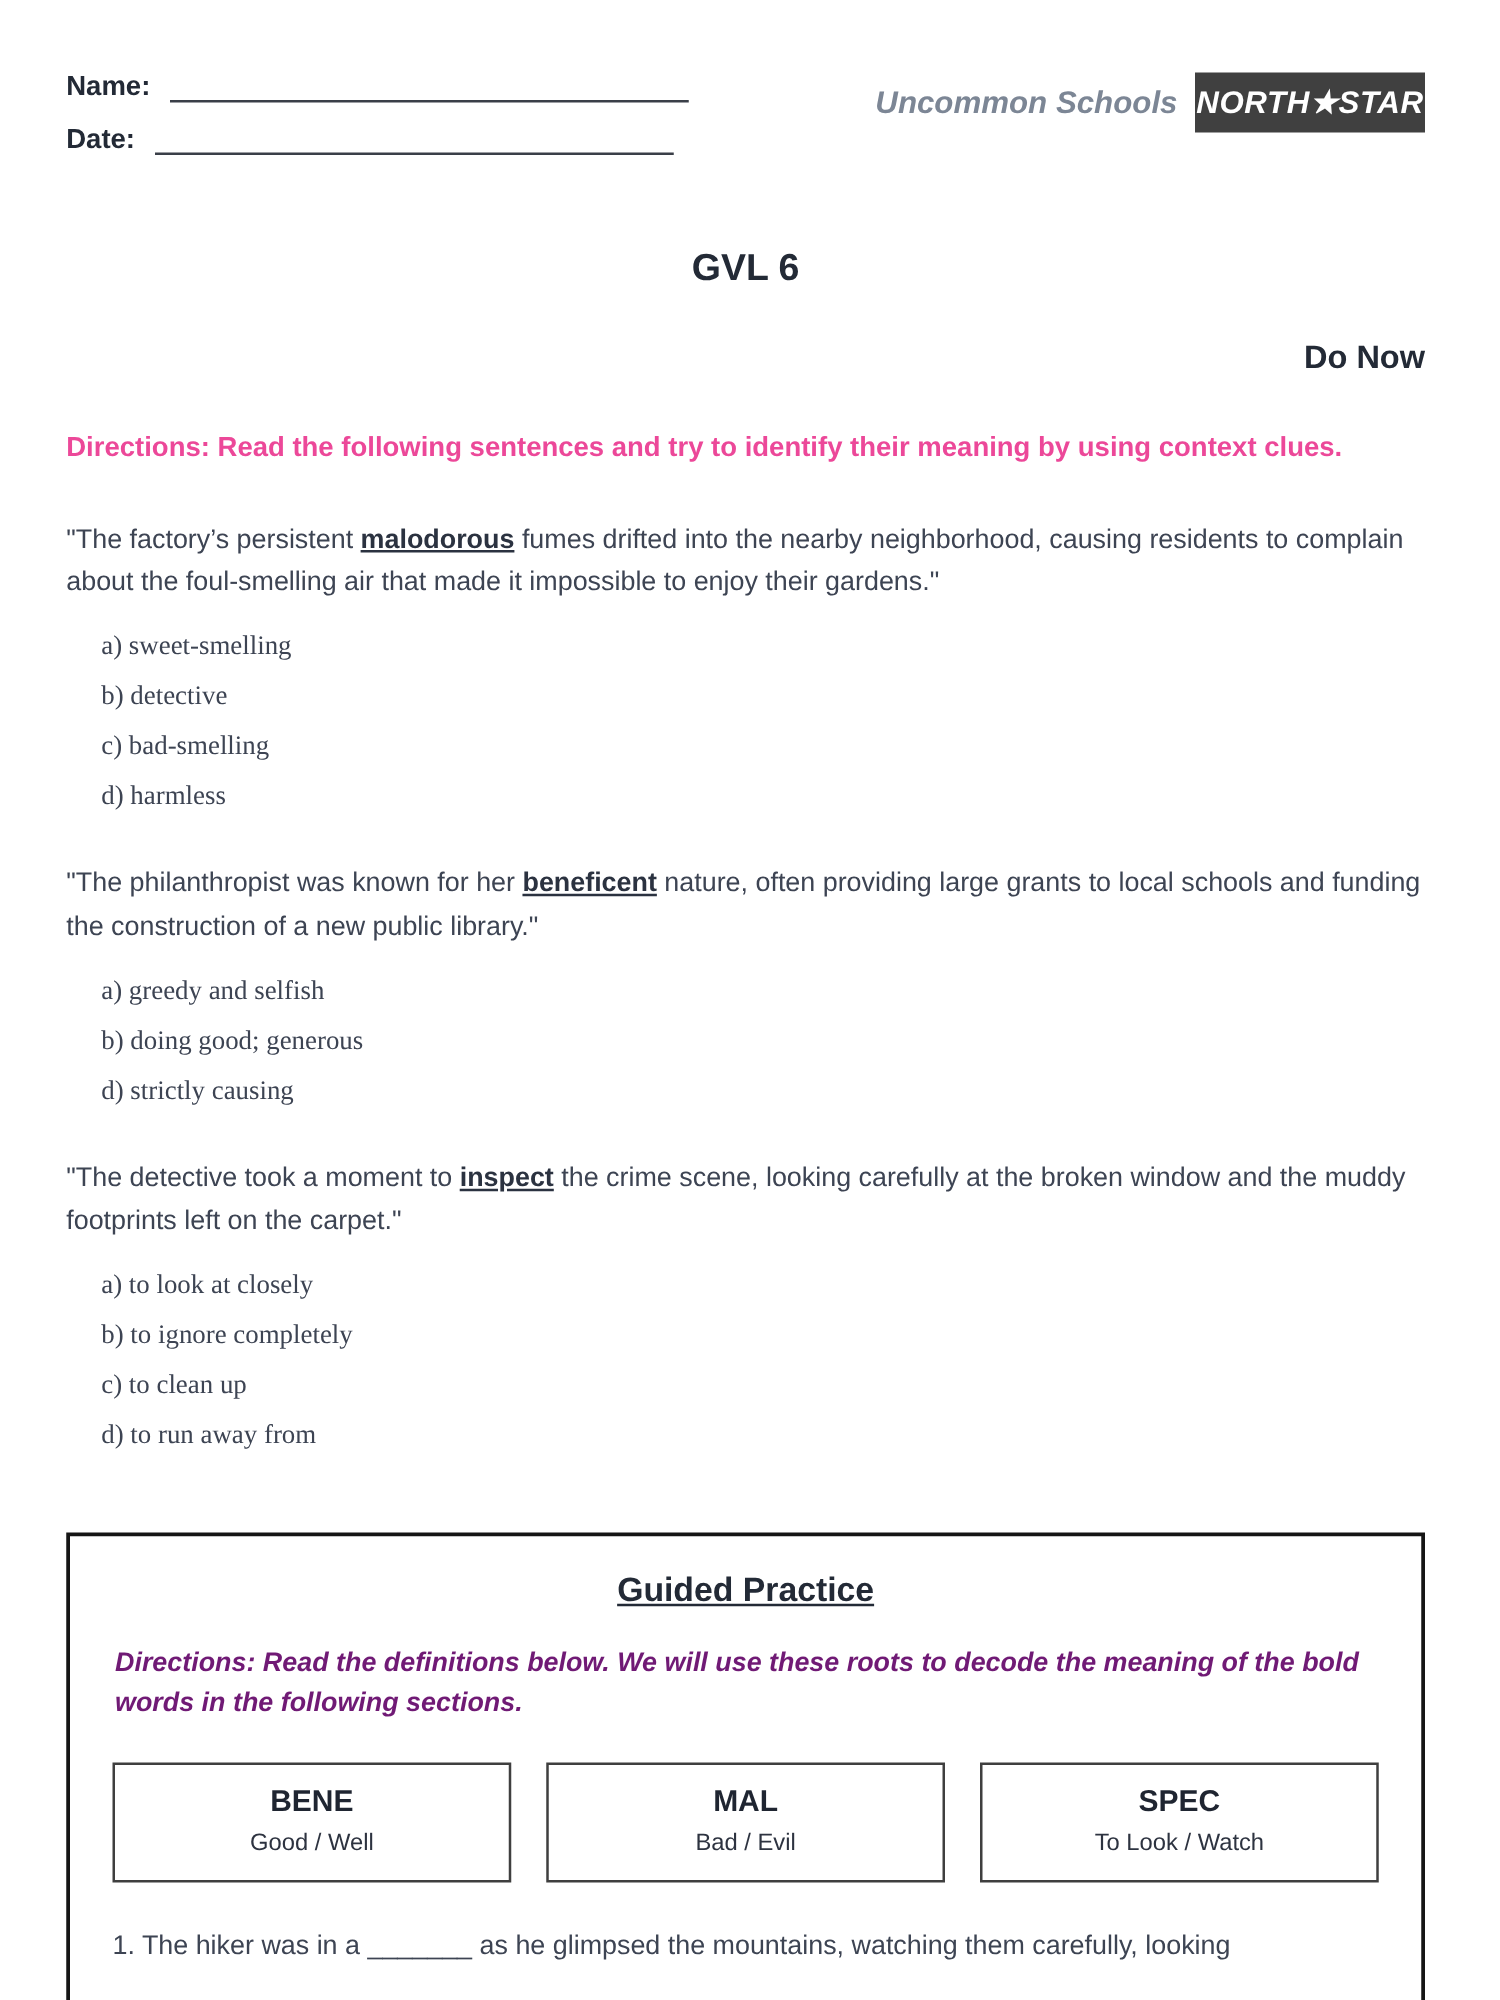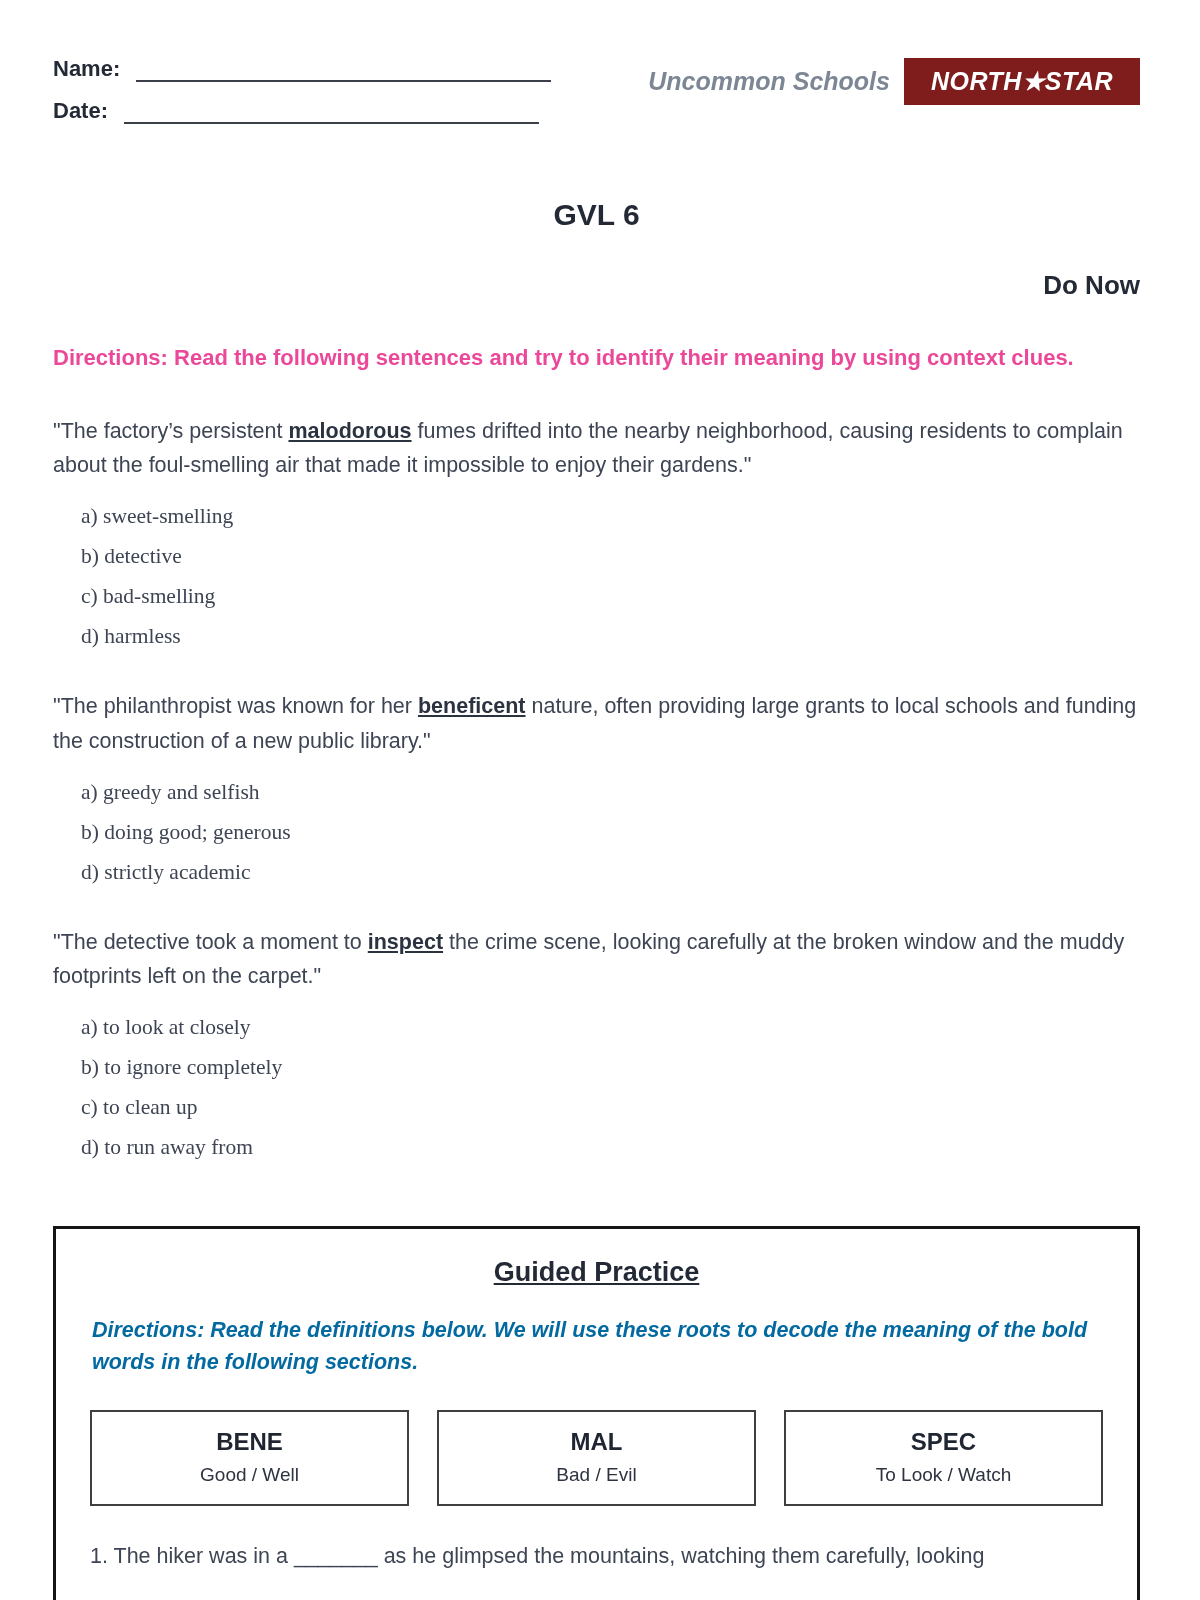--- a/index.html
+++ b/index.html
@@ -29,9 +29,9 @@
     color: #7c8695; margin-right: 14px; white-space: nowrap;
   }
   .brand-badge {
-    background: #7f1d1d; color: #ffffff;
+    background: #404040; color: #ffffff;
     font-size: 25px; font-weight: bold; font-style: italic;
-    padding: 9px 27px; letter-spacing: 0.5px; white-space: nowrap;
+    padding: 9px 1px; letter-spacing: 0.5px; white-space: nowrap;
   }
 
   

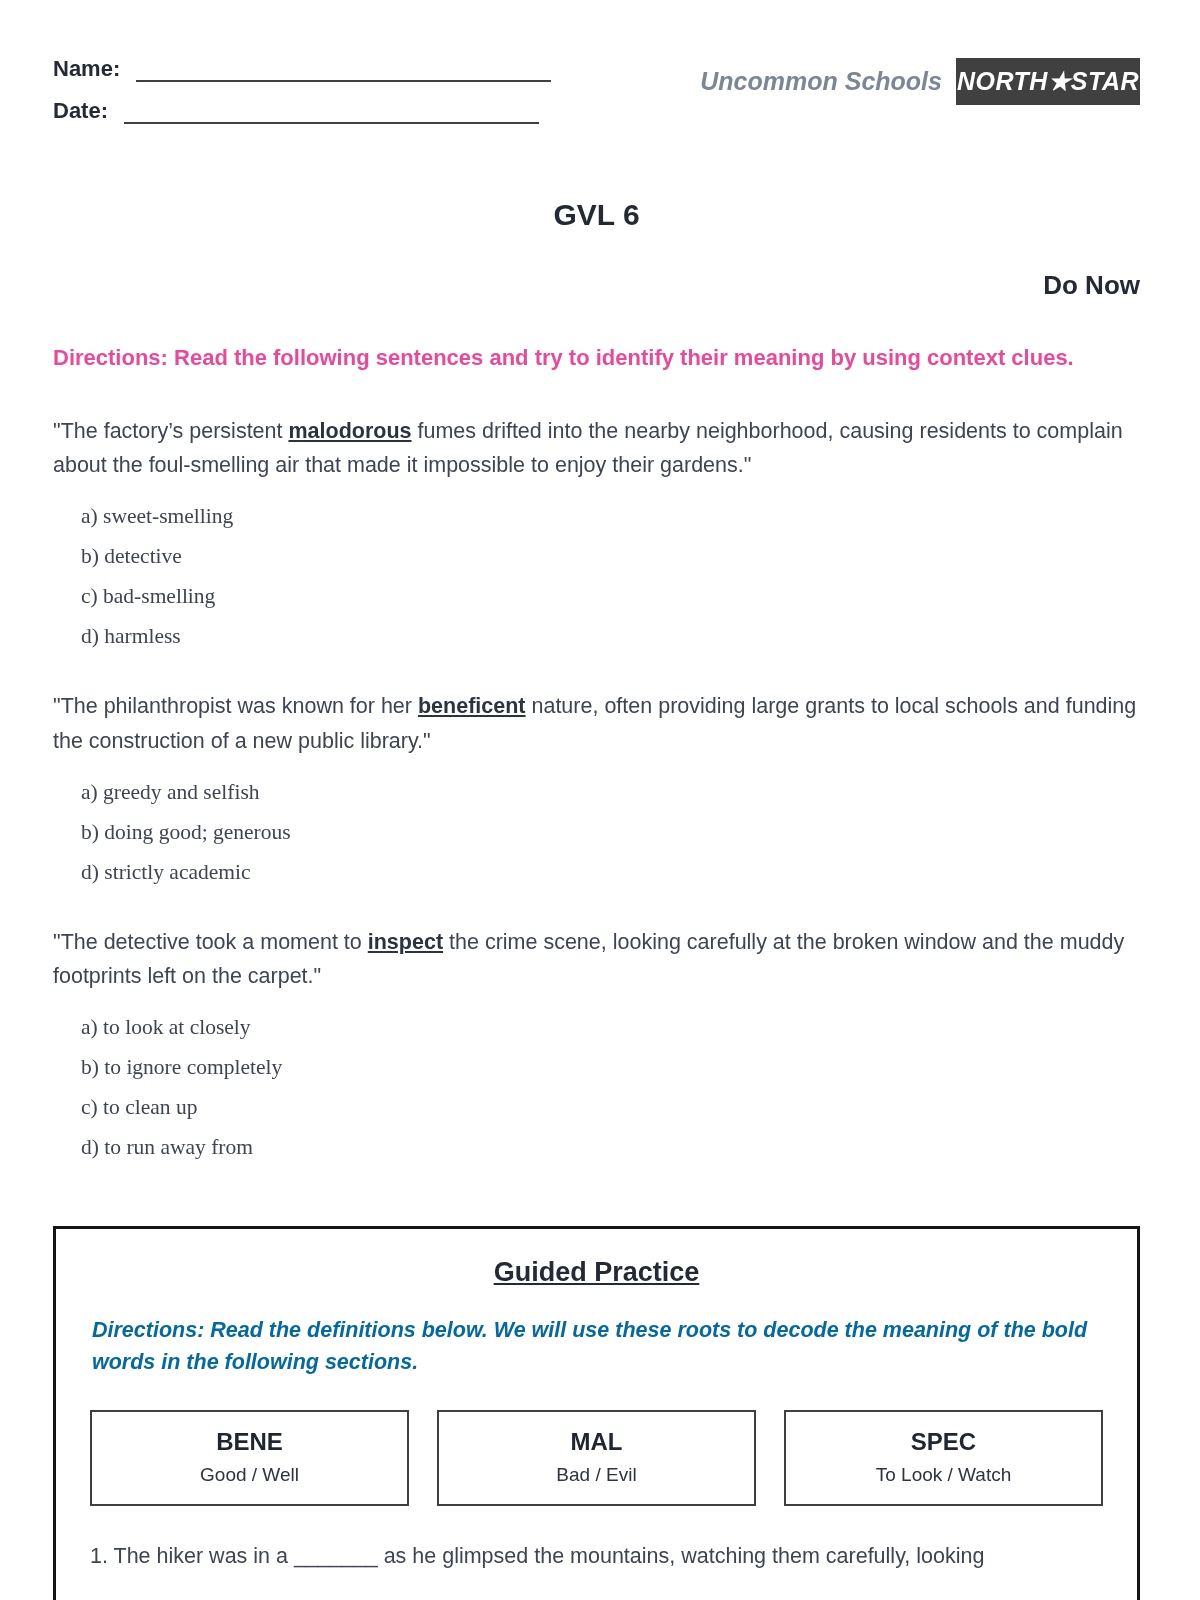--- a/index.html
+++ b/index.html
@@ -118,7 +118,7 @@
   <div class="options">
     <div class="option">a) greedy and selfish</div>
     <div class="option">b) doing good; generous</div>
-    <div class="option">d) strictly academic</div>
+    <div class="option">d) strictly causing</div>
   </div>
 
   <p class="sentence"><span>"The detective took a moment to </span><span class="keyword">inspect</span><span> the crime scene, looking carefully at the broken window and the muddy footprints left on the carpet."</span></p>

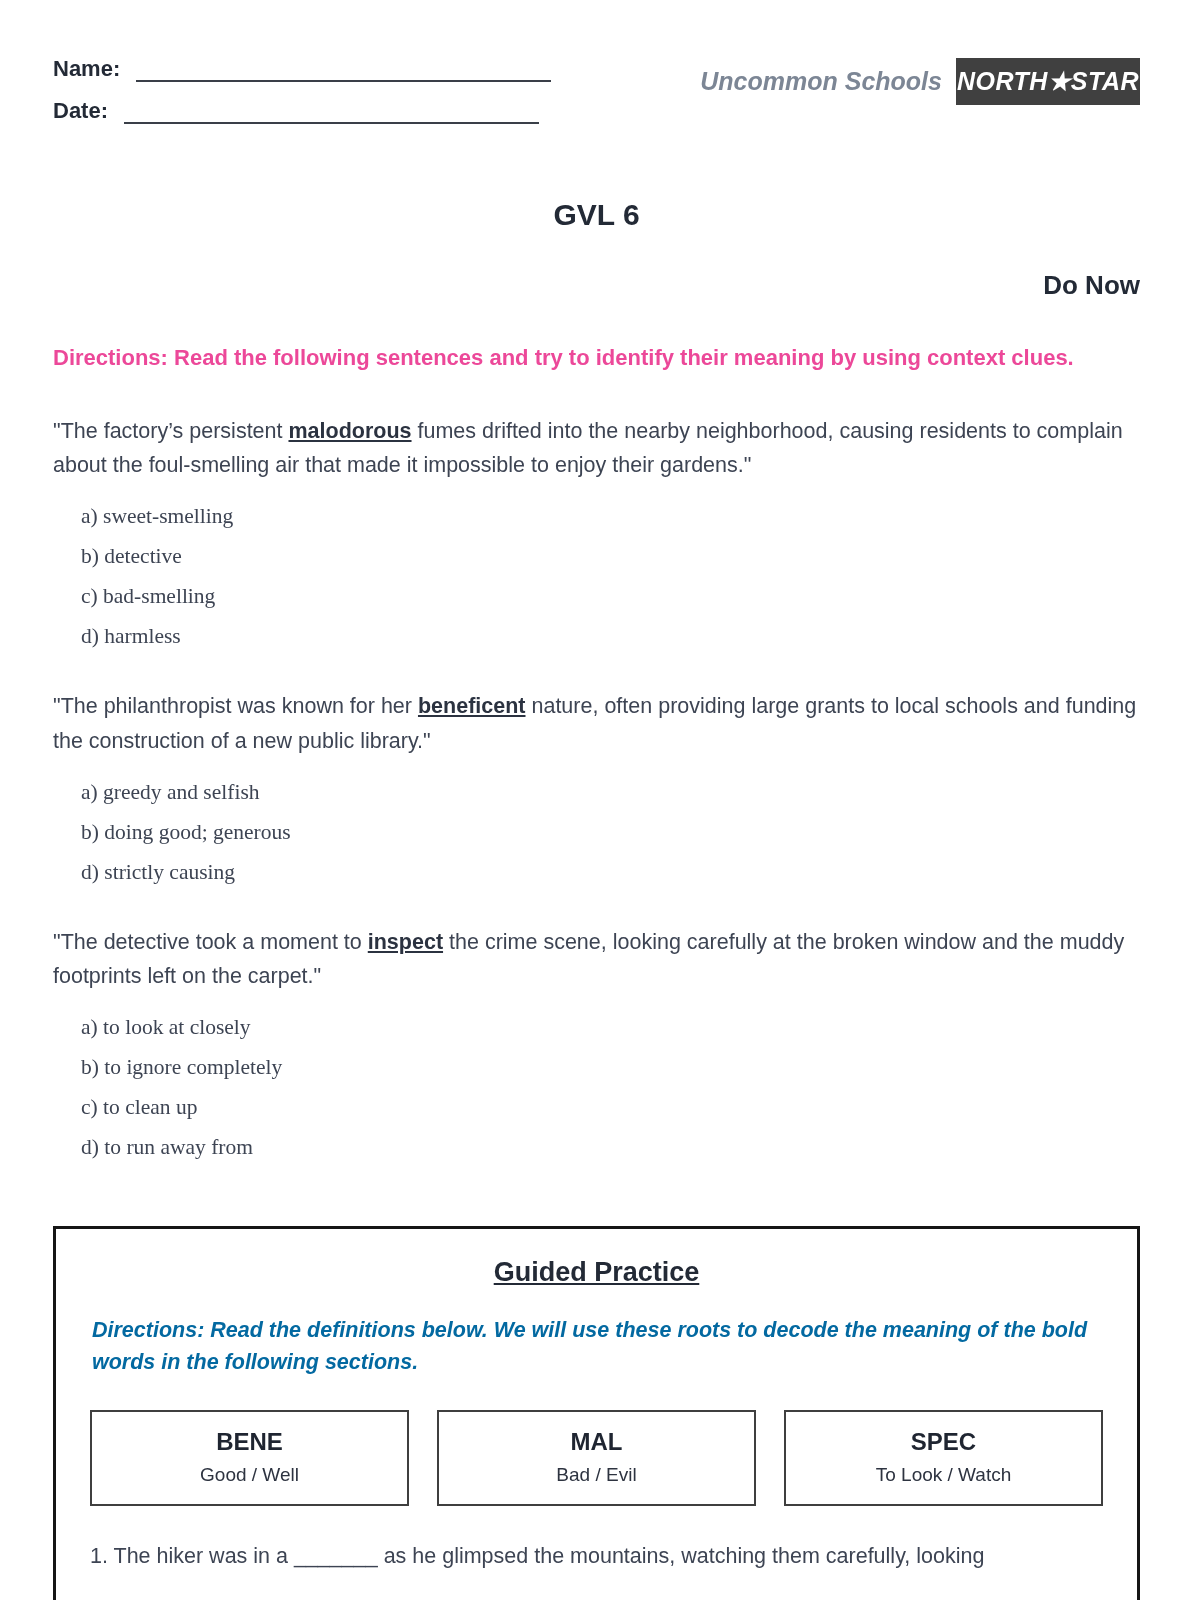--- a/index.html
+++ b/index.html
@@ -60,7 +60,7 @@
   .gp-directions {
     margin: 26px 2px 0 2px;
     font-size: 21.5px; font-weight: bold; font-style: italic;
-    color: #0369a1; line-height: 1.5;
+    color: #701a75; line-height: 1.5;
   }
   .roots-row { display: flex; gap: 28px; margin-top: 32px; border-radius: 28px; }
   .root-card {

